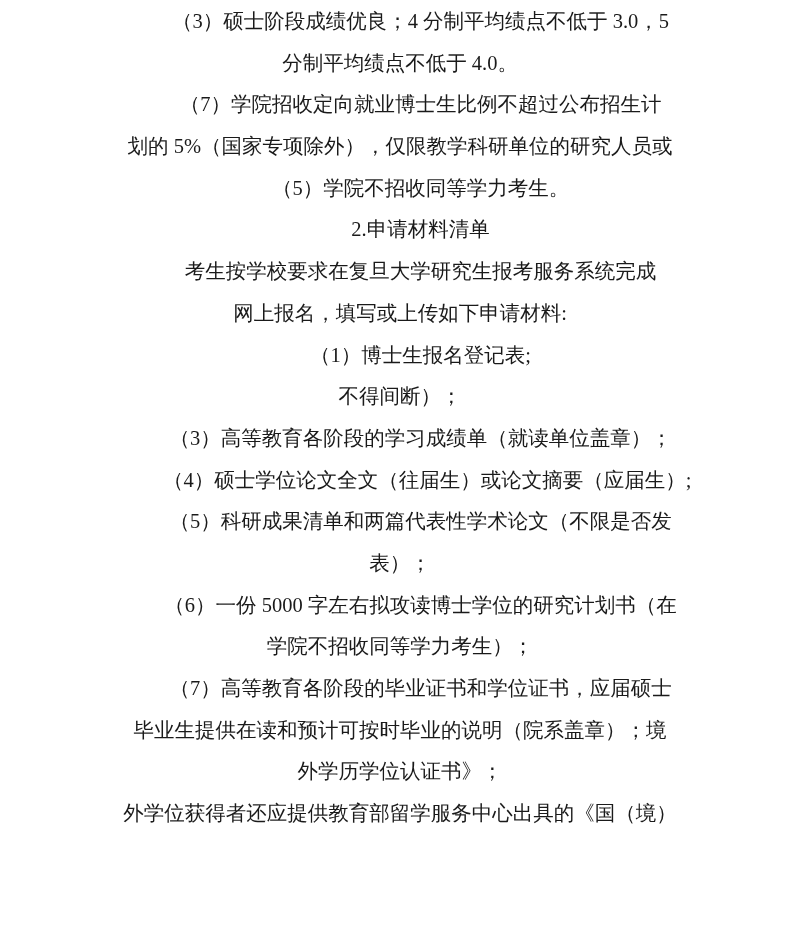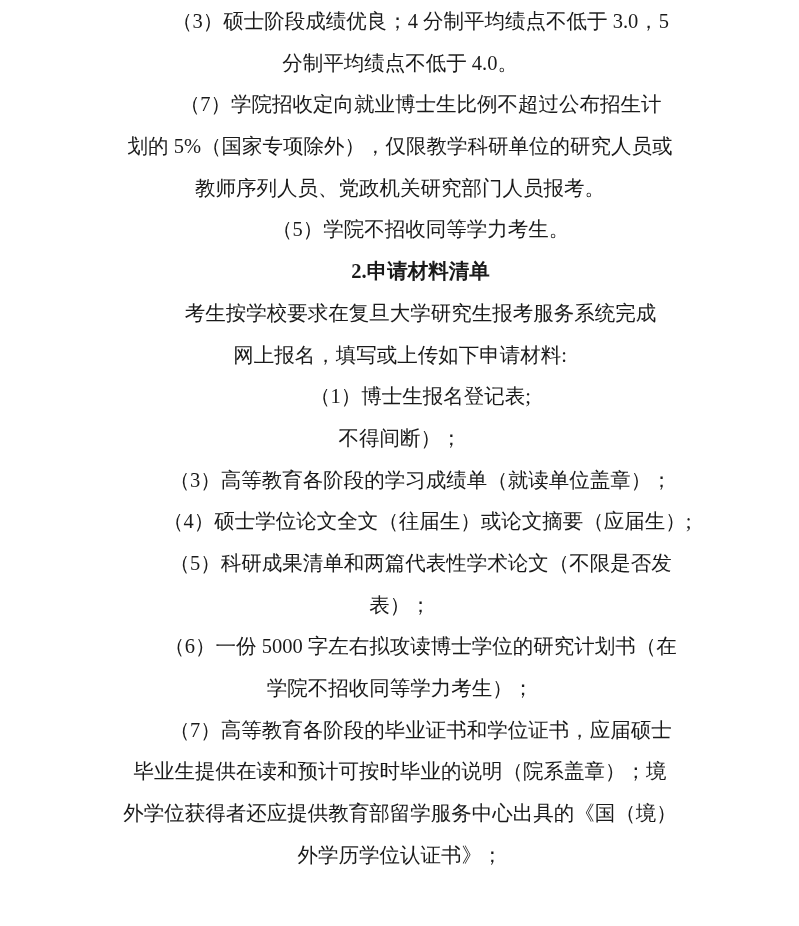--- a/index.html
+++ b/index.html
@@ -45,7 +45,6 @@
       <div class="doc-line">分制平均绩点不低于 4.0。</div>
       <div class="doc-line indent">（7）学院招收定向就业博士生比例不超过公布招生计</div>
       <div class="doc-line">划的 5%（国家专项除外），仅限教学科研单位的研究人员或</div>
-      <div class="doc-line">教师序列人员、党政机关研究部门人员报考。</div>
       <div class="doc-line indent">（5）学院不招收同等学力考生。</div>
       <div class="doc-line indent bold">2.申请材料清单</div>
       <div class="doc-line indent">考生按学校要求在复旦大学研究生报考服务系统完成</div>

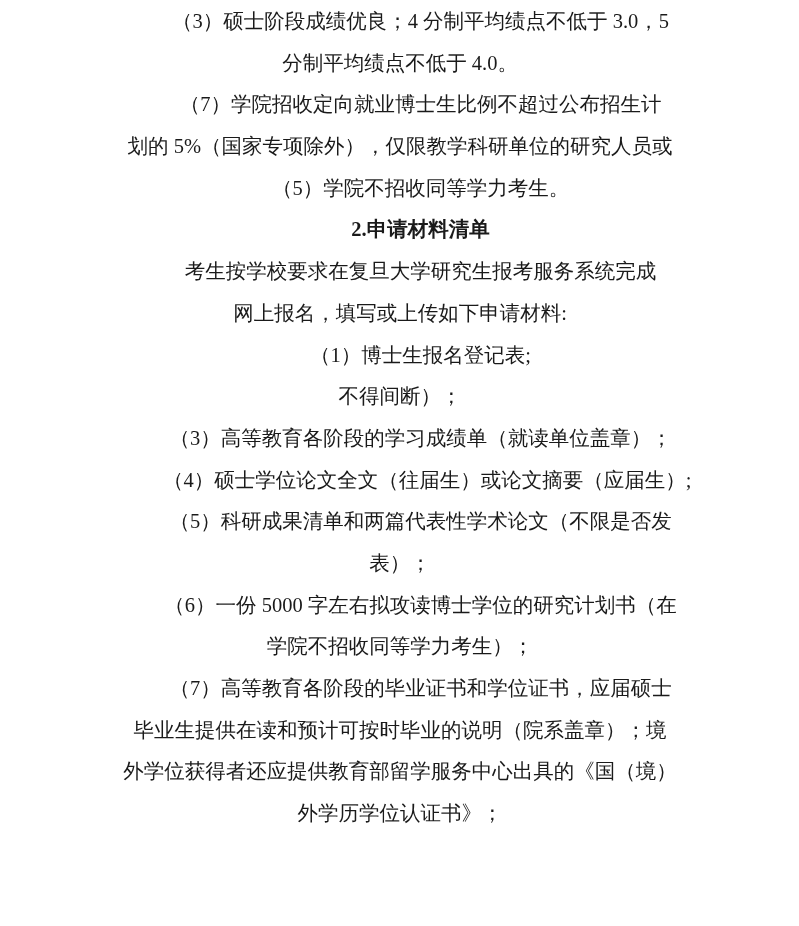--- a/index.html
+++ b/index.html
@@ -33,7 +33,7 @@
     text-indent: 41px;
   }
   .doc-line.bold {
-    font-weight: bold;
+    font-weight: normal;
   }
 </style>
 </head>

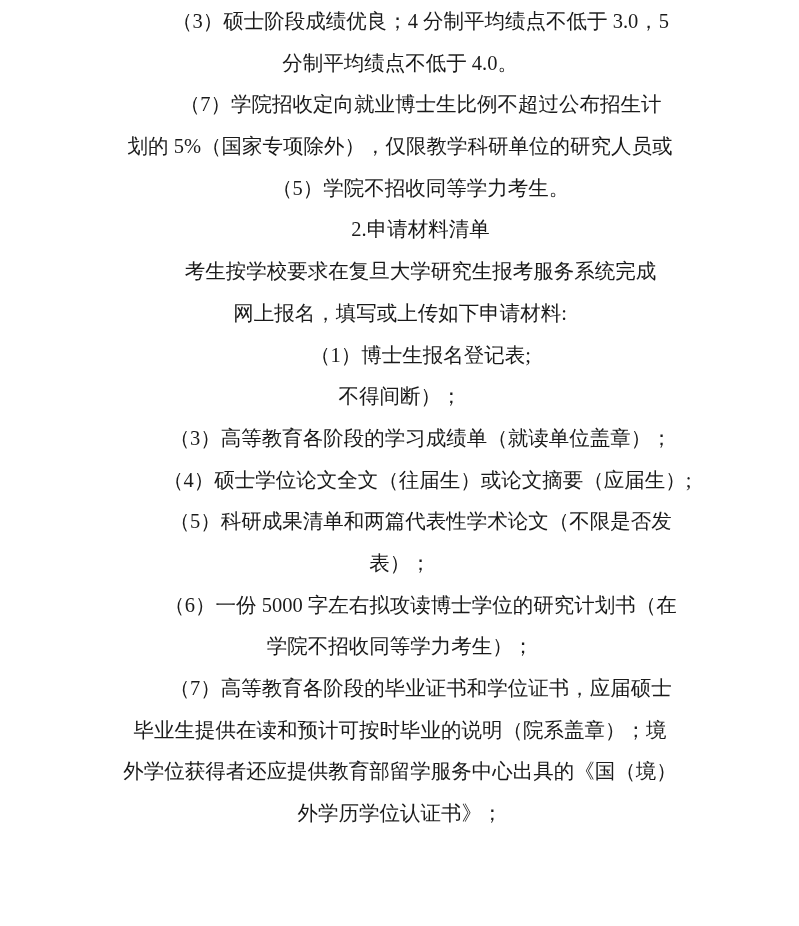--- a/index.html
+++ b/index.html
@@ -59,8 +59,8 @@
       <div class="doc-line">学院不招收同等学力考生）；</div>
       <div class="doc-line indent">（7）高等教育各阶段的毕业证书和学位证书，应届硕士</div>
       <div class="doc-line">毕业生提供在读和预计可按时毕业的说明（院系盖章）；境</div>
+      <div class="doc-line">外学历学位认证书》；</div>
       <div class="doc-line">外学位获得者还应提供教育部留学服务中心出具的《国（境）</div>
-      <div class="doc-line">外学历学位认证书》；</div>
     </div>
 </div>
 

